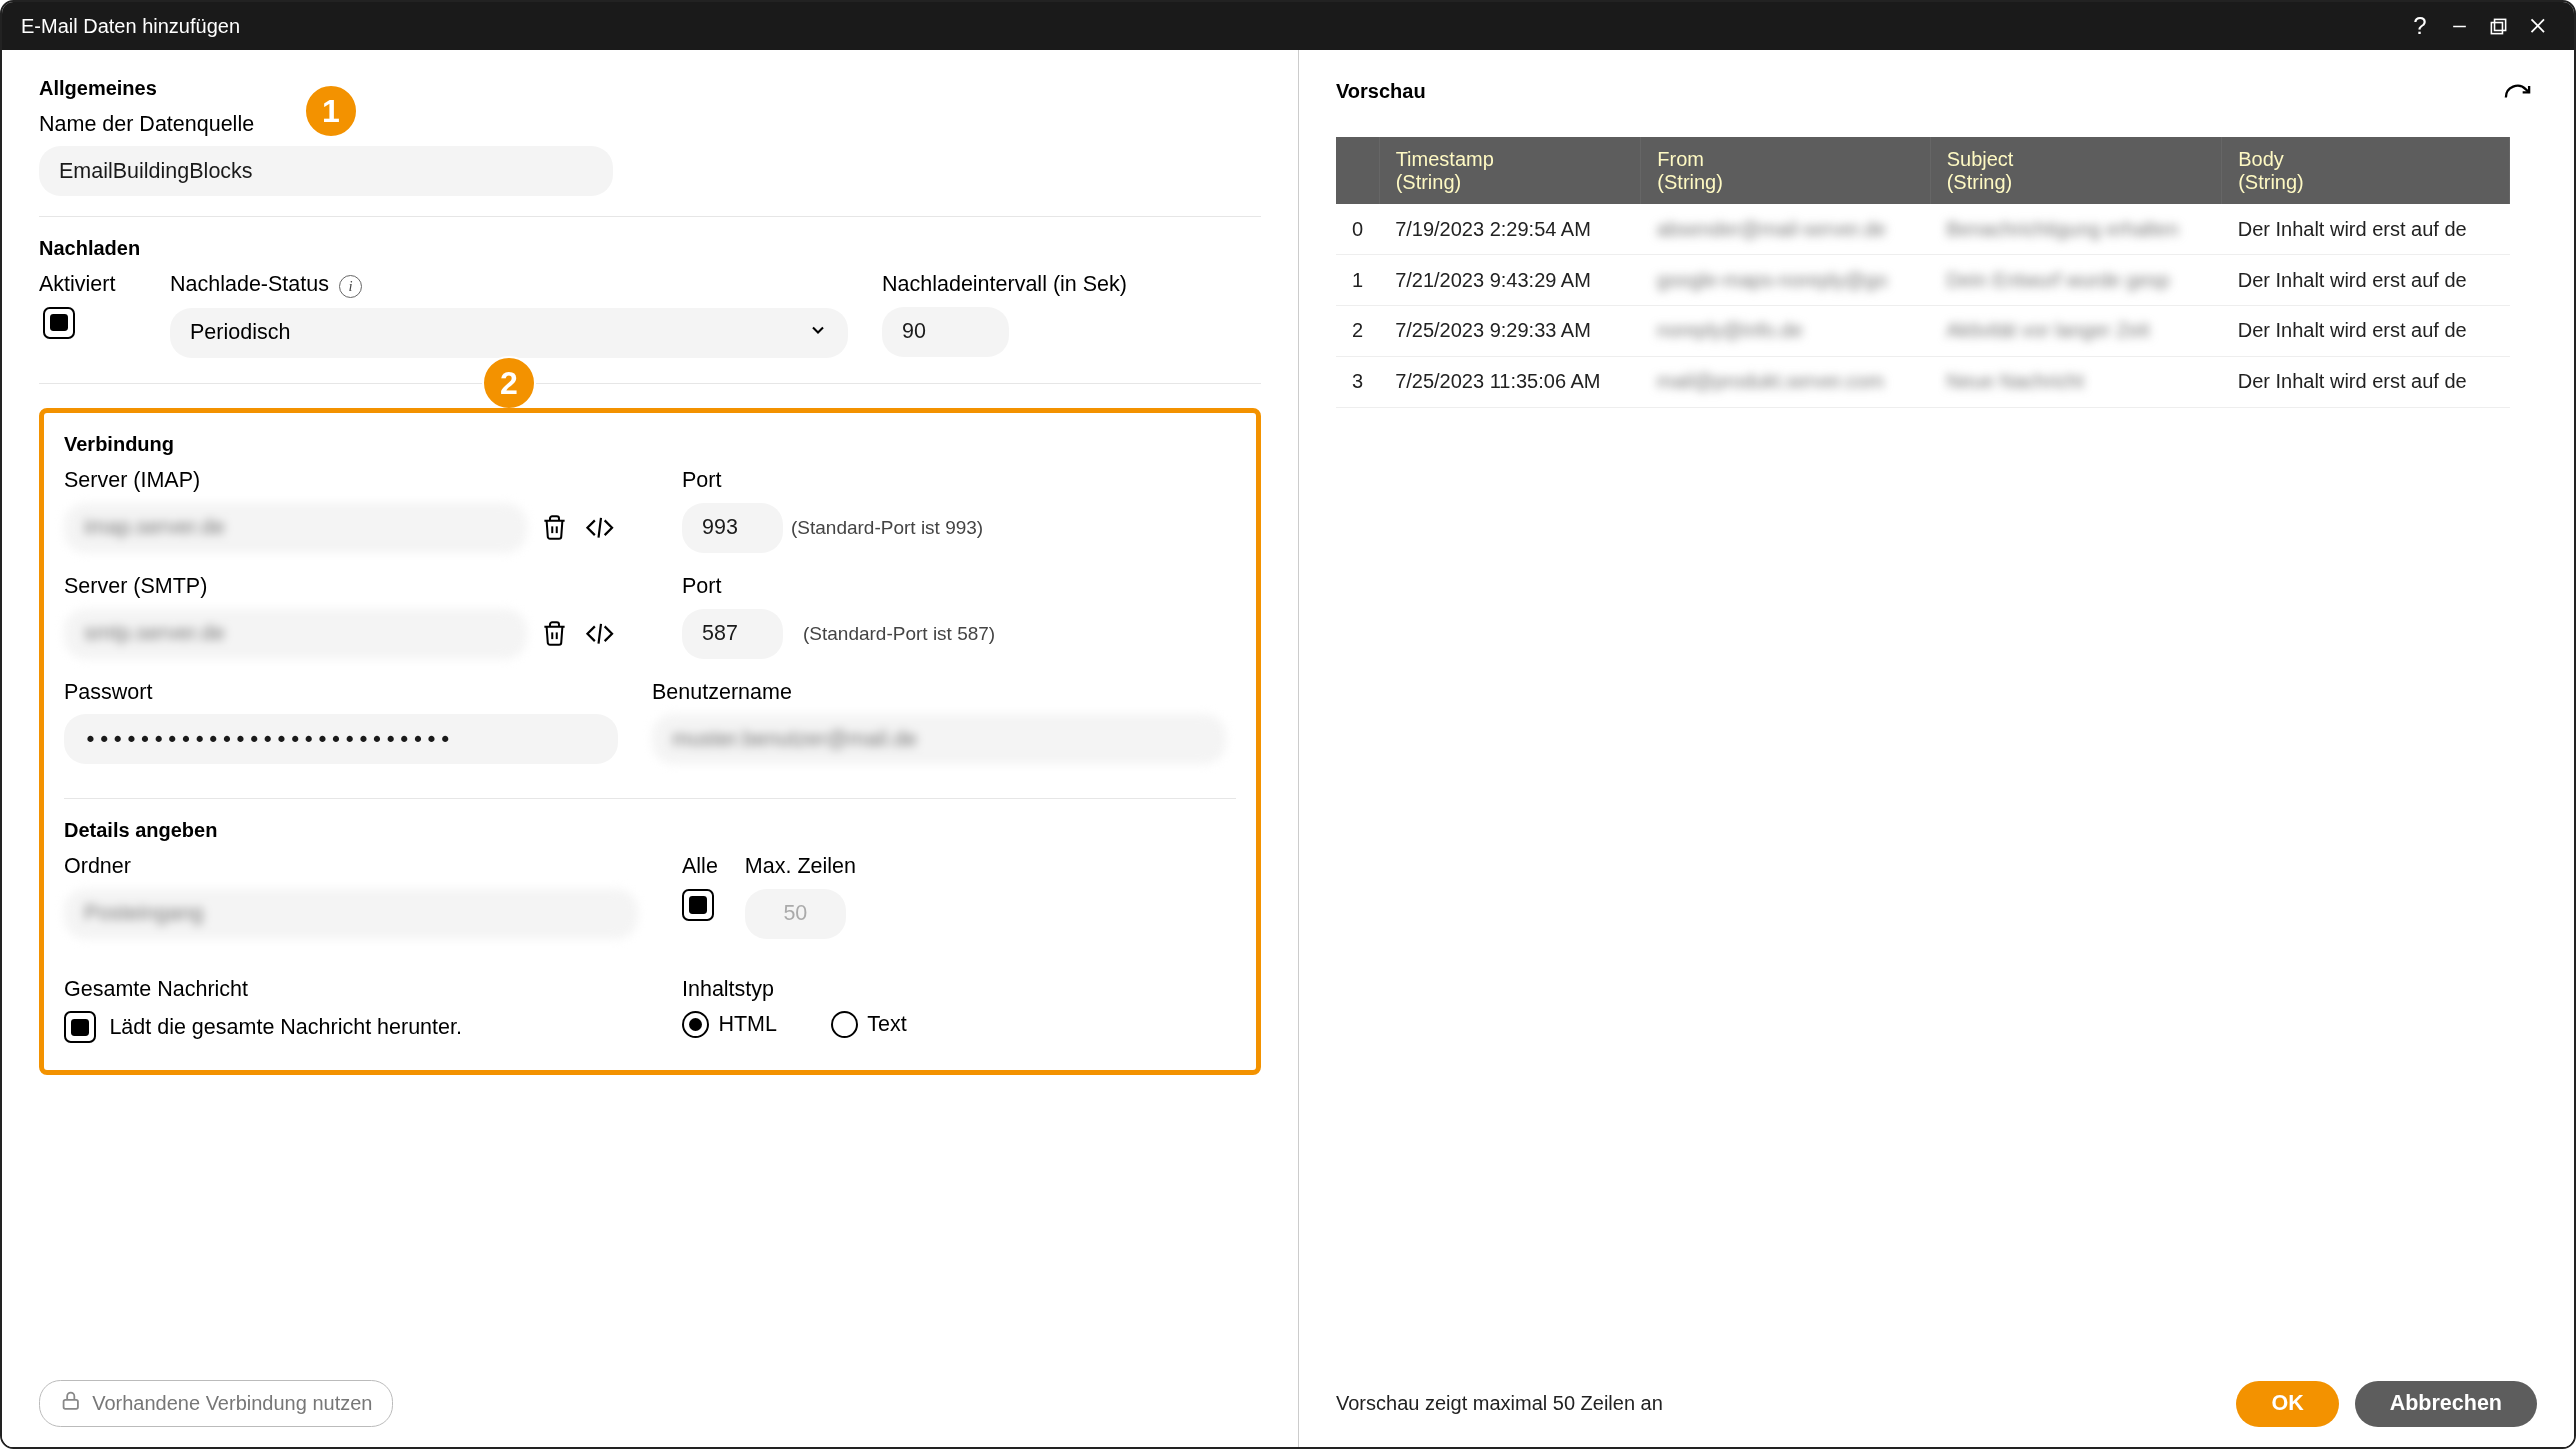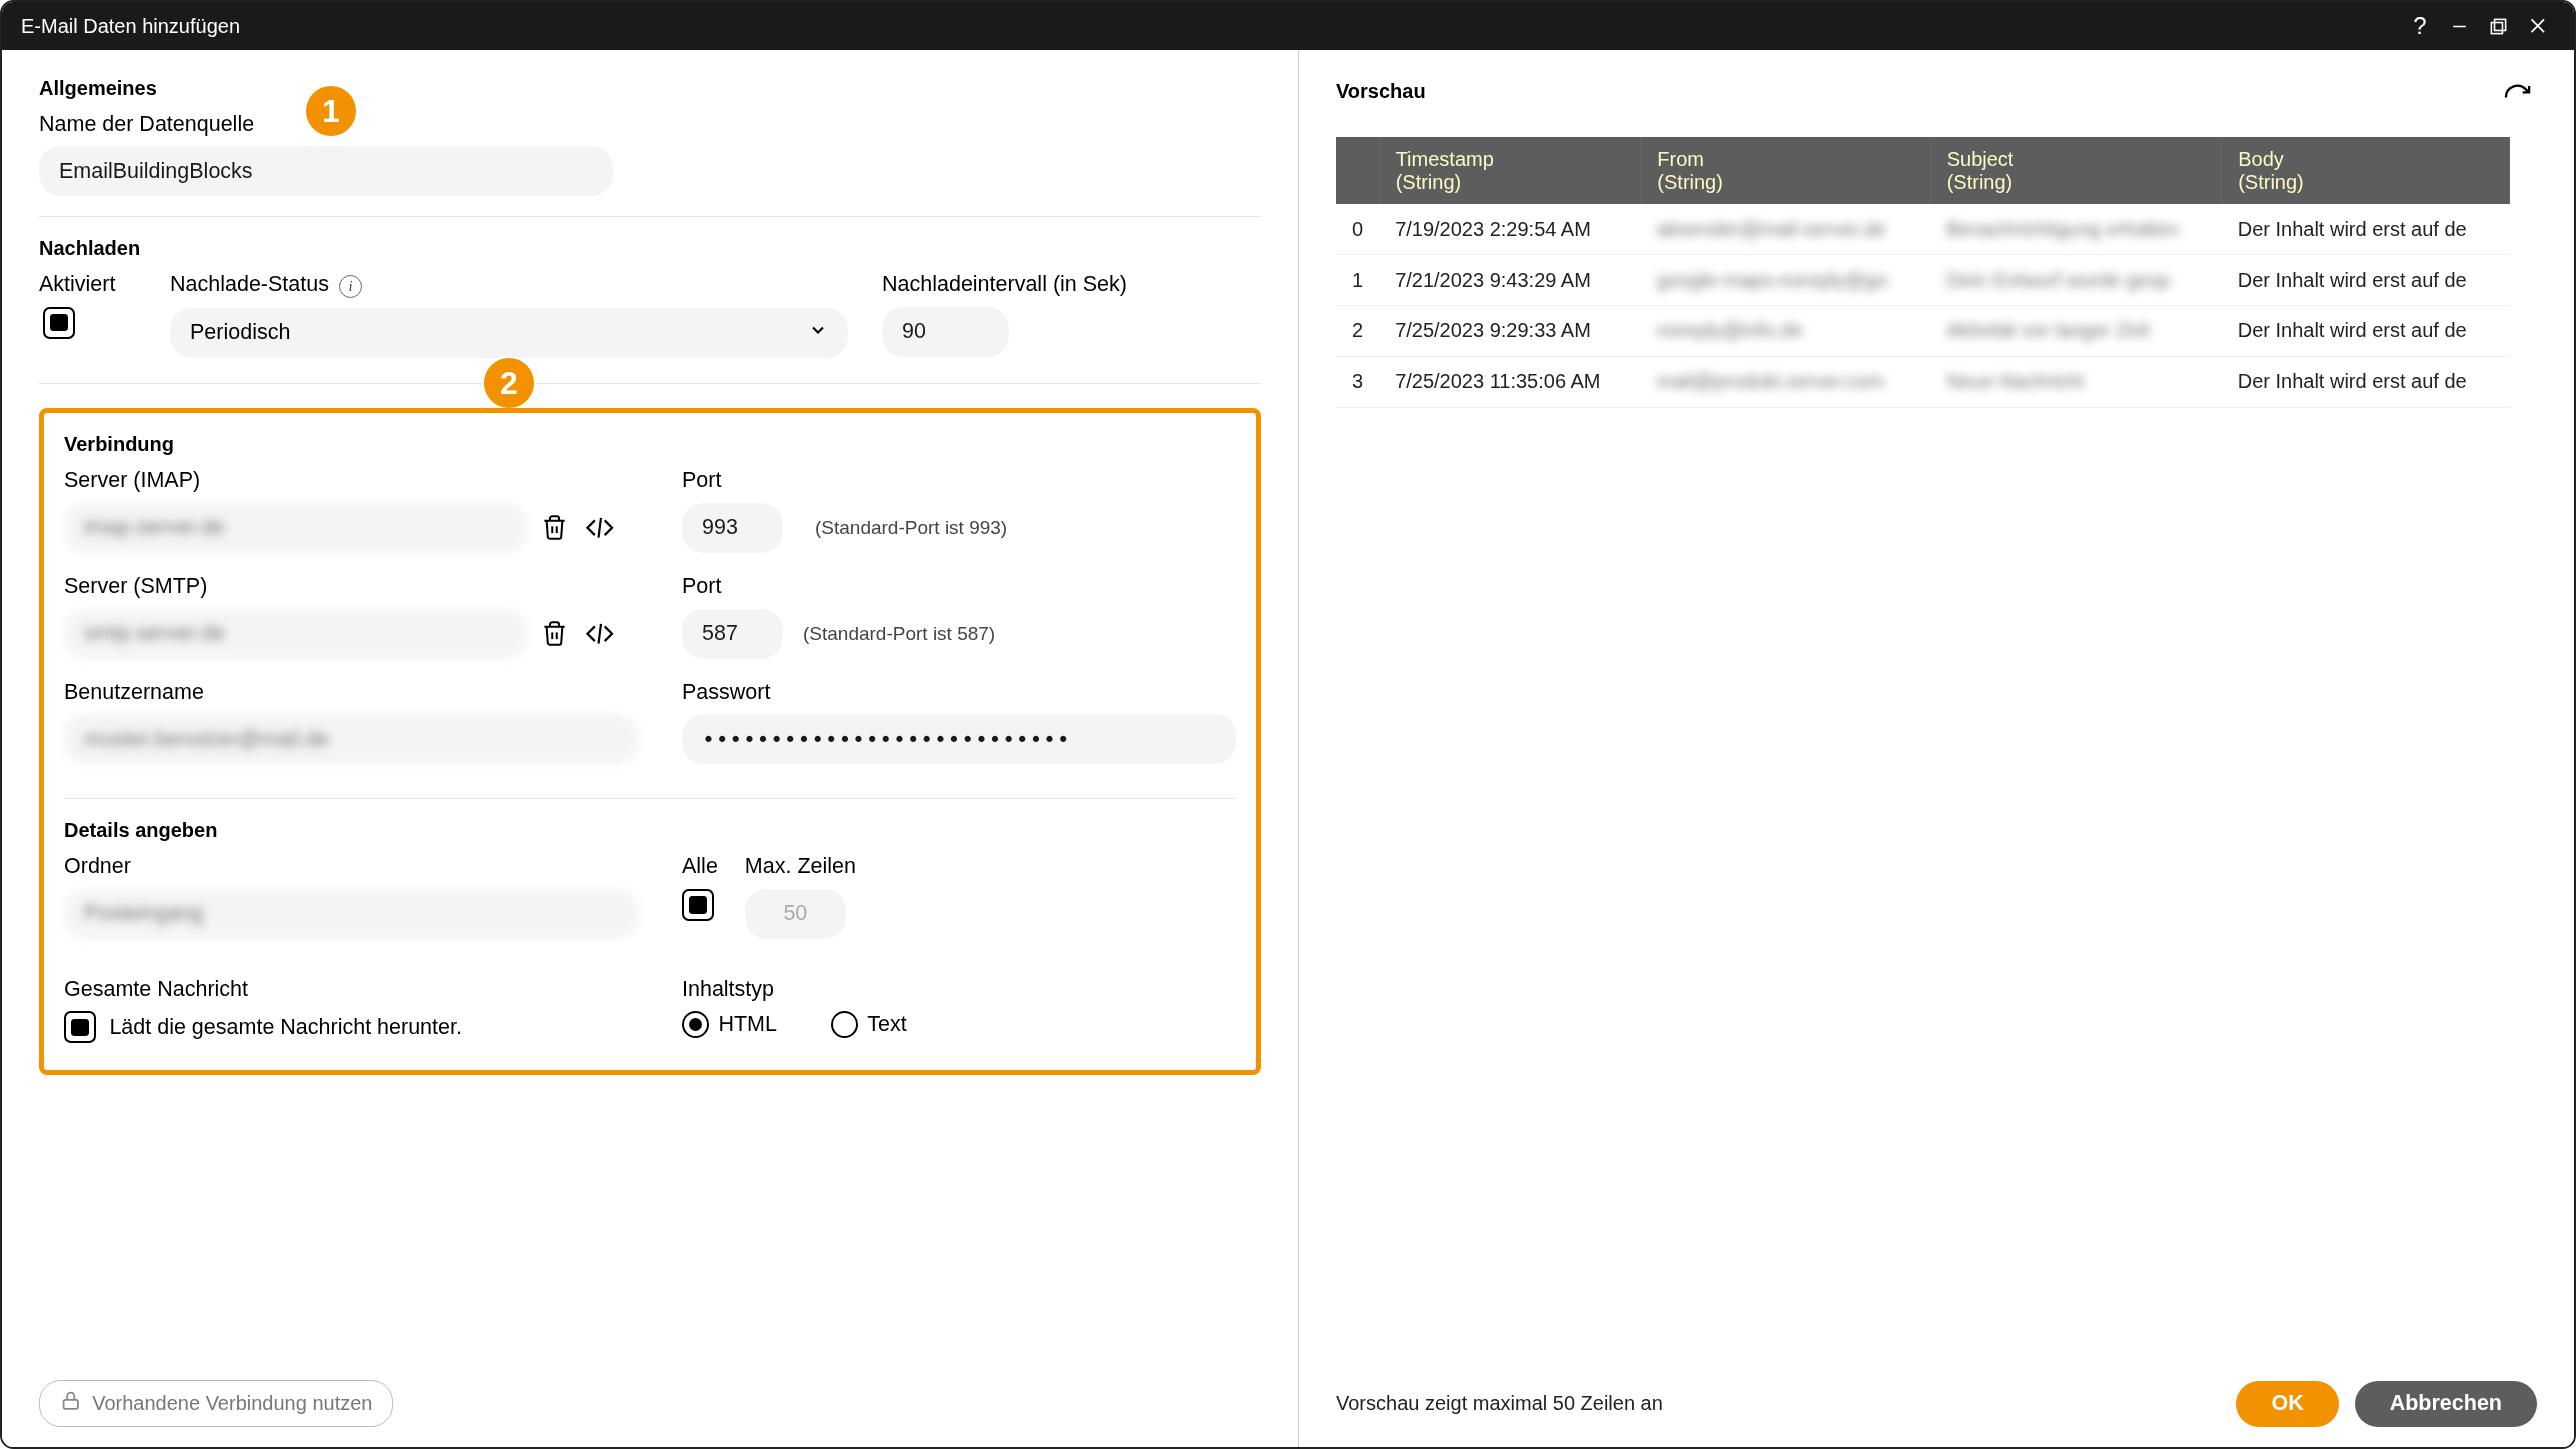--- a/index.html
+++ b/index.html
@@ -157,7 +157,7 @@
             </div>
             <div style="flex:1;">
               <span class="field-label">Port</span>
-              <div style="display:flex;align-items:center;gap:32px;">
+              <div style="display:flex;align-items:center;gap:8px;">
                 <input class="input" style="width: 101px; text-align: left;" value="993">
                 <span class="hint">(Standard-Port ist 993)</span>
               </div>

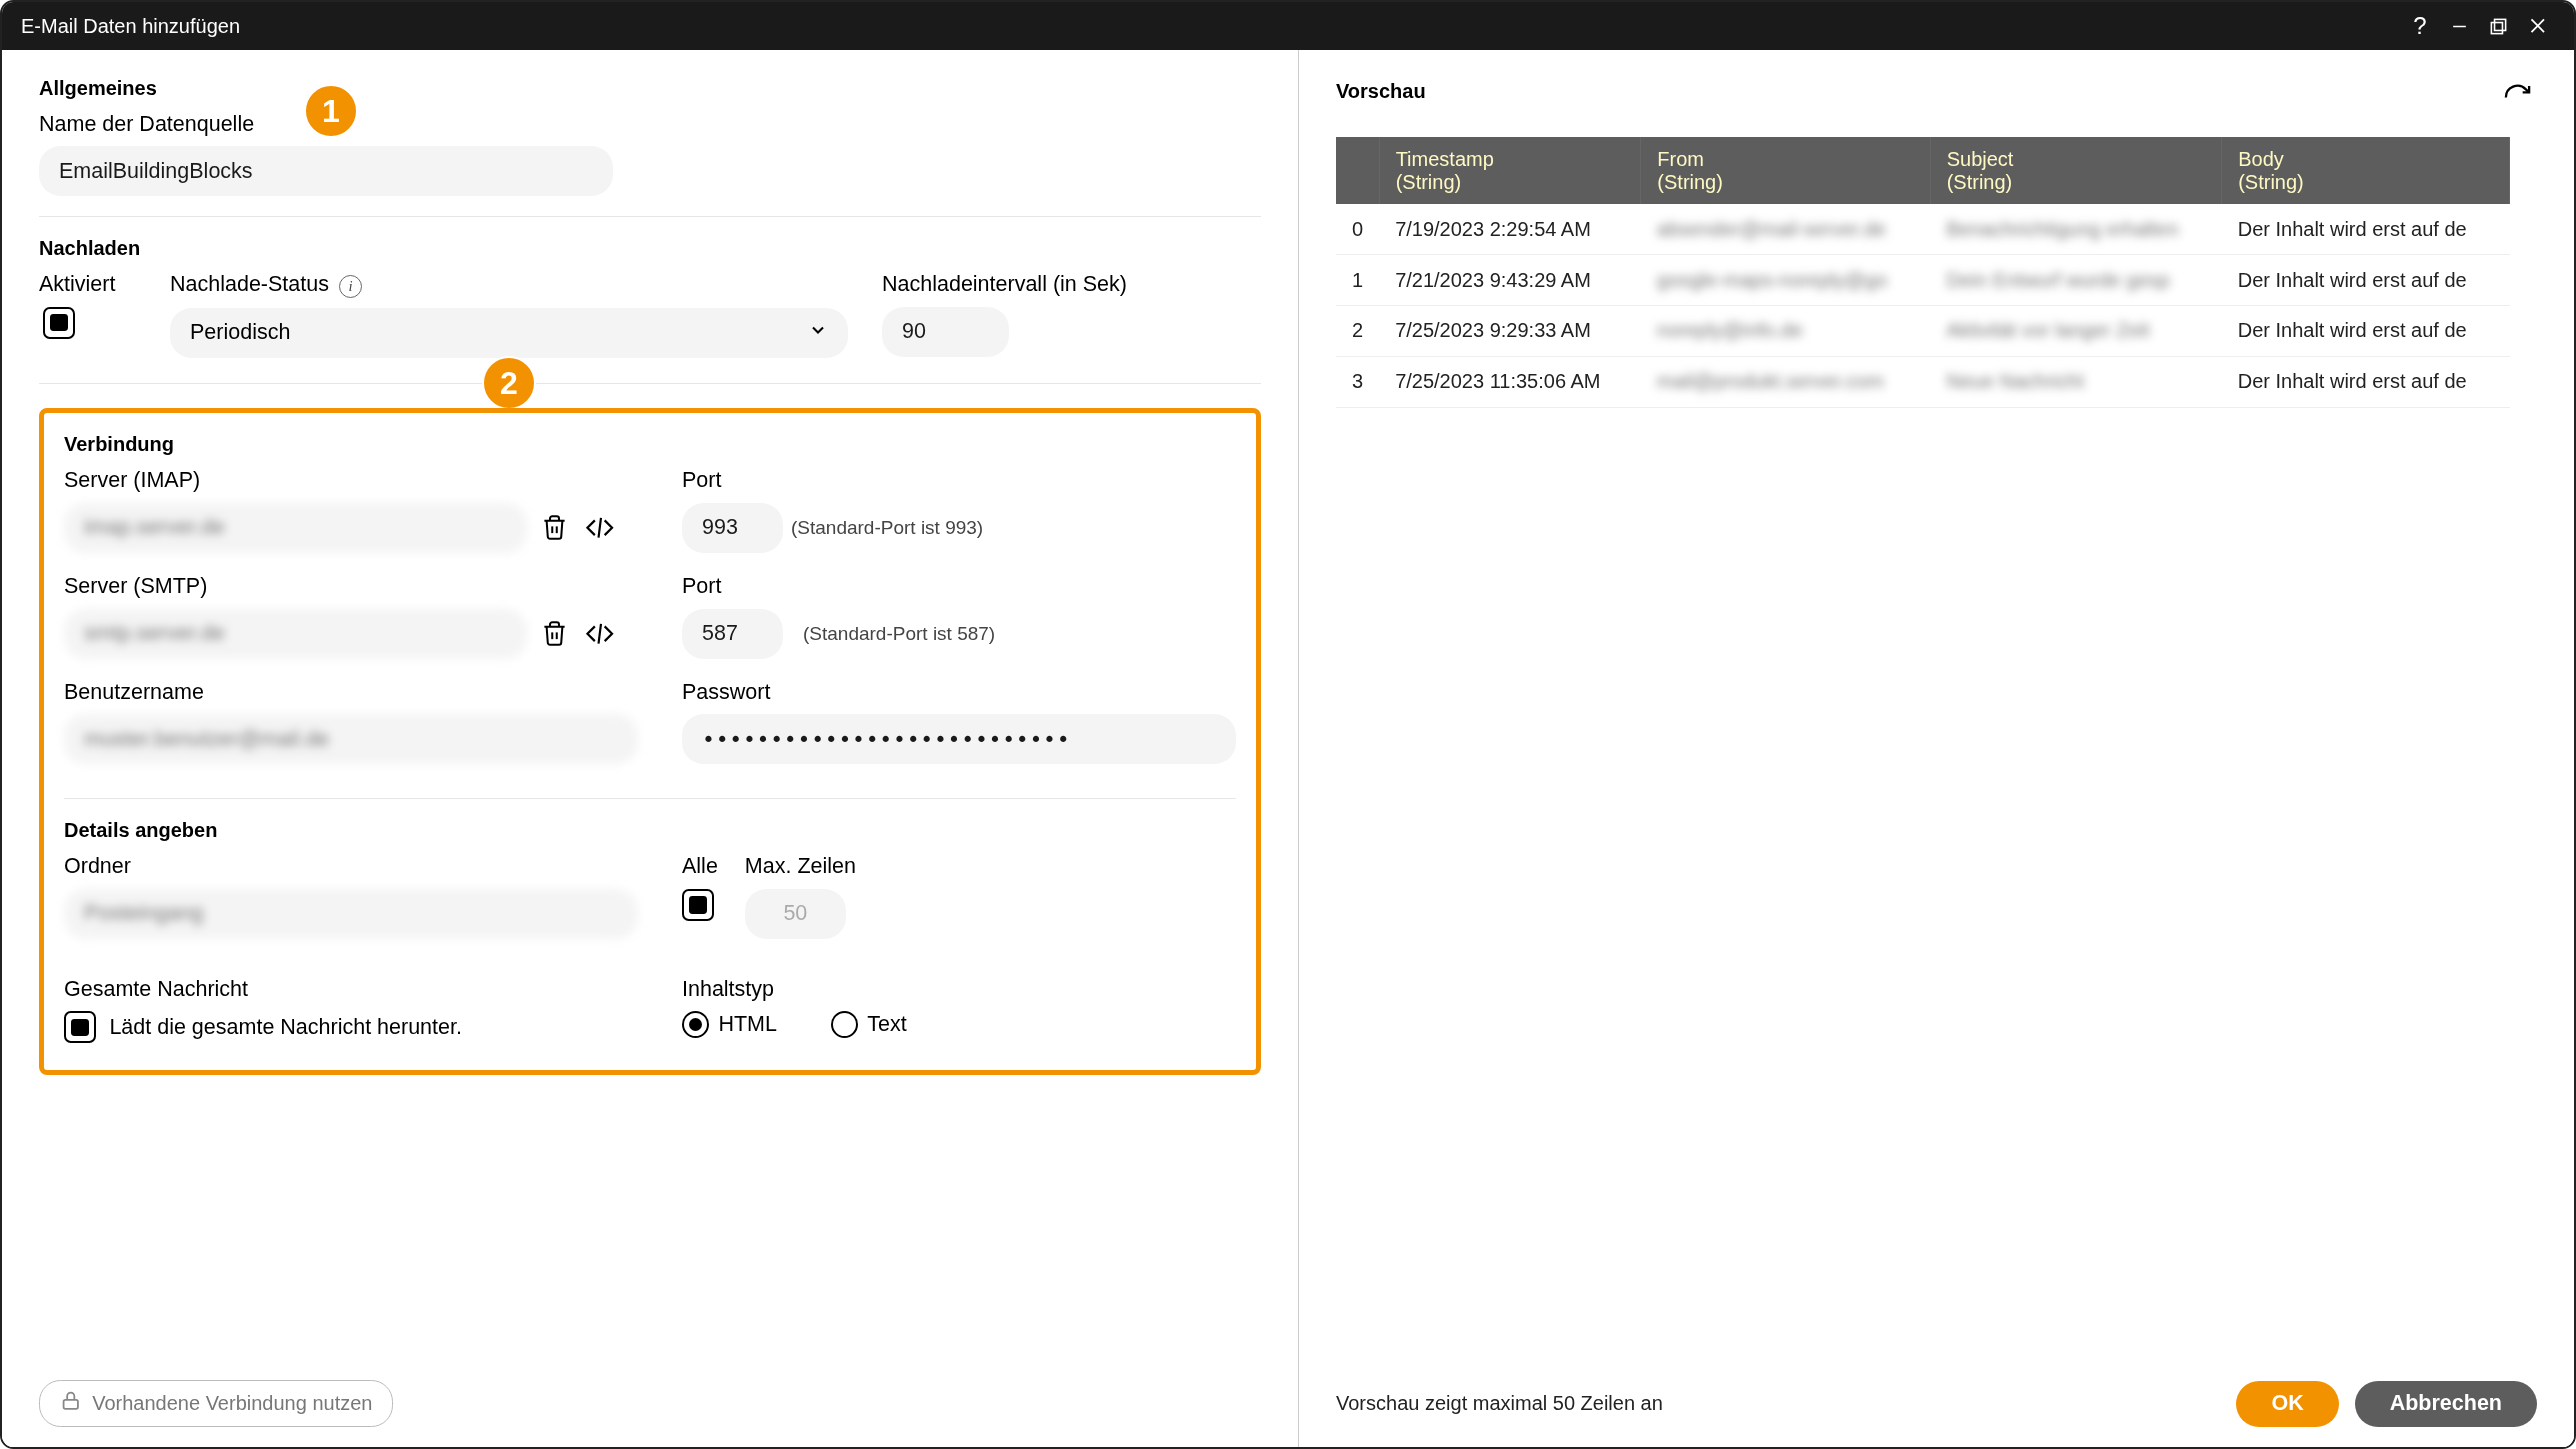--- a/index.html
+++ b/index.html
@@ -197,13 +197,13 @@
           </div>
 
           <div class="row" style="margin-top:21.5px;">
-            <div style="width:584px;">
-              <span class="field-label">Benutzername</span>
-              <input class="input blur" style="width: 574px;" value="muster.benutzer@mail.de">
-            </div>
             <div style="flex:1;">
               <span class="field-label">Passwort</span>
               <input class="input" style="width: 100%; font-family: monospace; letter-spacing: 0.7px;" type="password" value="***************************">
+            </div>
+            <div style="width:584px;">
+              <span class="field-label">Benutzername</span>
+              <input class="input blur" style="width: 574px;" value="muster.benutzer@mail.de">
             </div>
           </div>
 

